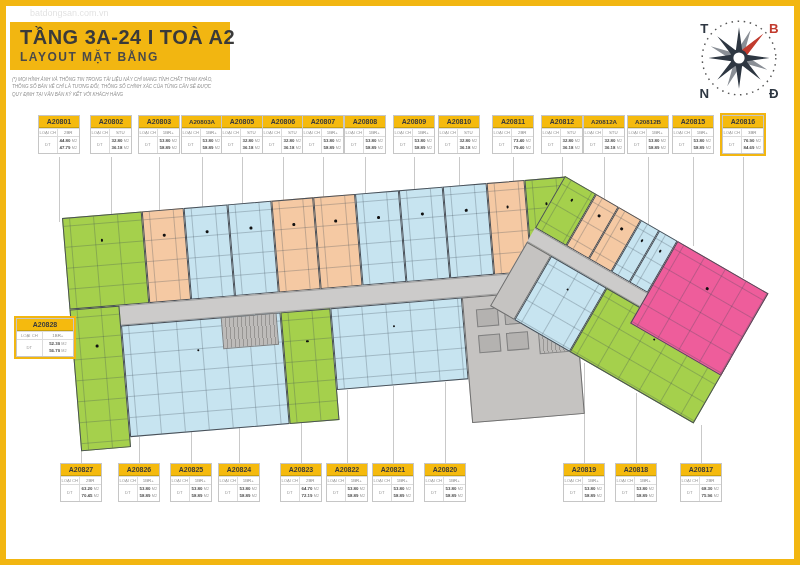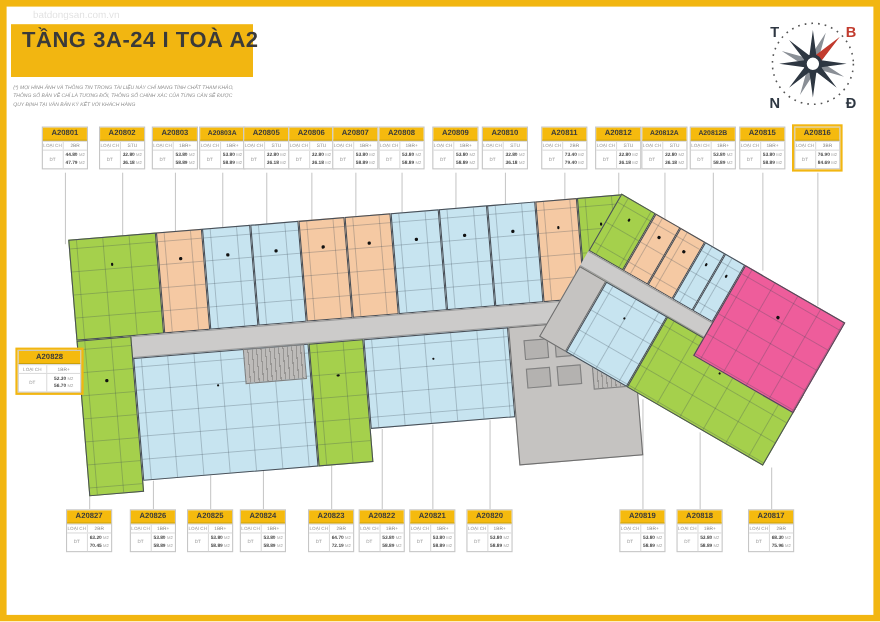--- a/index.html
+++ b/index.html
@@ -66,6 +66,7 @@
 
 <div class="hdrbox">
   <div class="t1">TẦNG 3A-24 I TOÀ A2</div>
+  <div class="t2">LAYOUT MẶT BẰNG</div>
 </div>
 
 <div class="disc">

